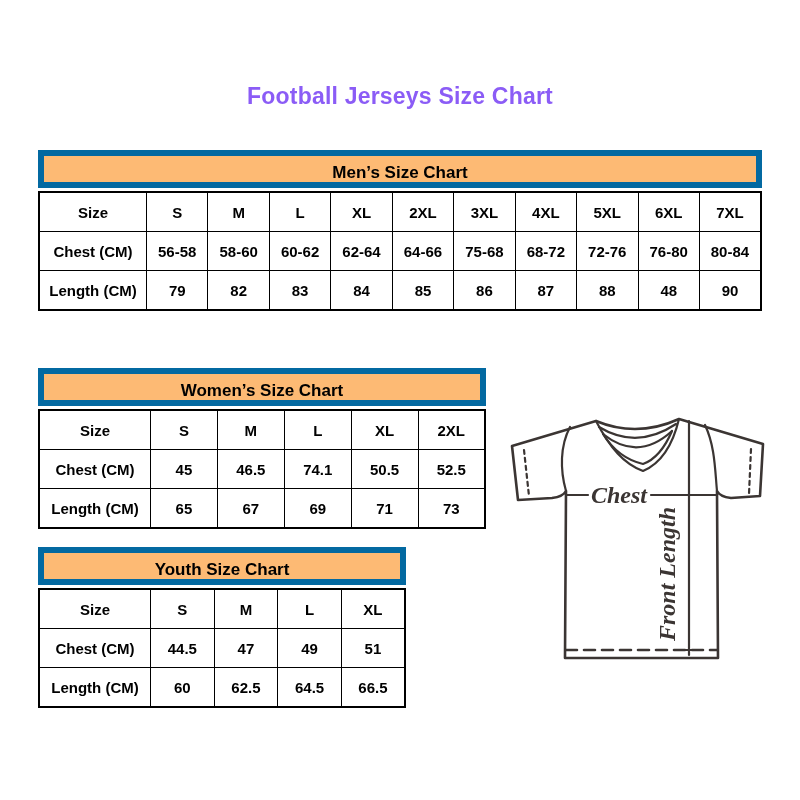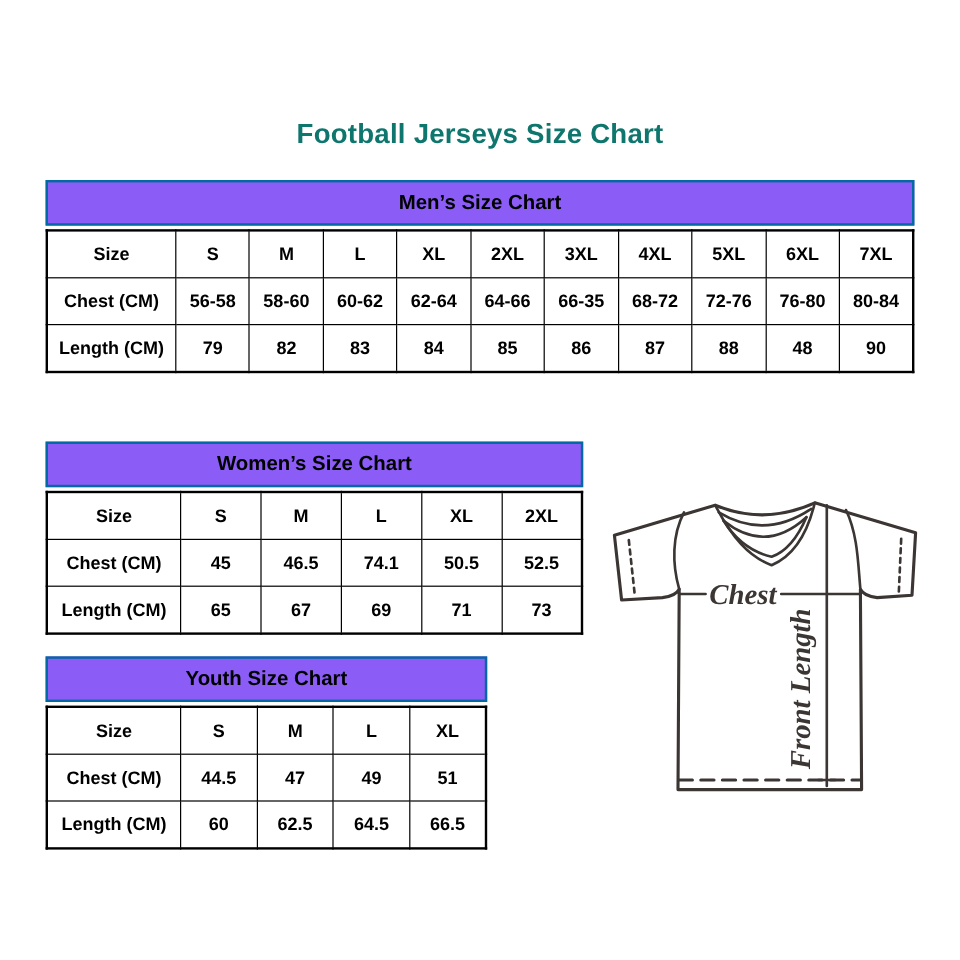--- a/index.html
+++ b/index.html
@@ -5,8 +5,8 @@
   html,body{margin:0;padding:0;background:#fff;}
   .canvas{position:relative;width:800px;height:800px;background:#ffffff;
           font-family:"Liberation Sans",sans-serif;color:#000;overflow:hidden;}
-  .title{position:absolute;left:0;top:98px;width:100%;margin:0;text-align:center;
-         font-size:23px;font-weight:700;color:#0f766e;letter-spacing:.2px;}
+  .title{position:absolute;left:0;top:83px;width:100%;margin:0;text-align:center;
+         font-size:23px;font-weight:700;color:#8b5cf6;letter-spacing:.2px;}
   .chart{position:absolute;}
   .chart-header{box-sizing:border-box;height:38px;border:2px solid #0369a1;background:#8b5cf6;
                 text-align:center;font-weight:700;font-size:17px;line-height:34px;margin-bottom:3px;}

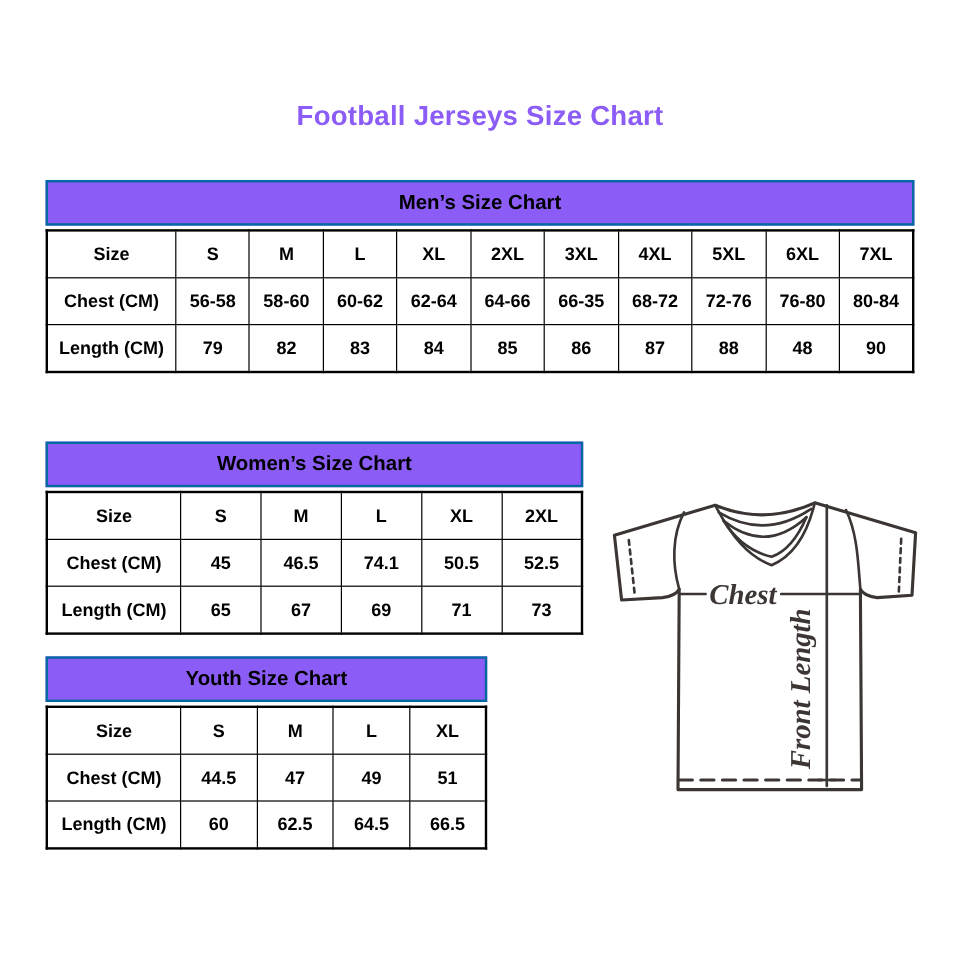--- a/index.html
+++ b/index.html
@@ -8,7 +8,7 @@
   .title{position:absolute;left:0;top:83px;width:100%;margin:0;text-align:center;
          font-size:23px;font-weight:700;color:#8b5cf6;letter-spacing:.2px;}
   .chart{position:absolute;}
-  .chart-header{box-sizing:border-box;height:38px;border:2px solid #0369a1;background:#8b5cf6;
+  .chart-header{box-sizing:border-box;height:38px;border:6px solid #0369a1;background:#fdba74;
                 text-align:center;font-weight:700;font-size:17px;line-height:34px;margin-bottom:3px;}
   table.size-table{border-collapse:collapse;table-layout:fixed;width:100%;border:2px solid #000;}
   .size-table td{border:1px solid #000;height:38px;padding:0;text-align:center;

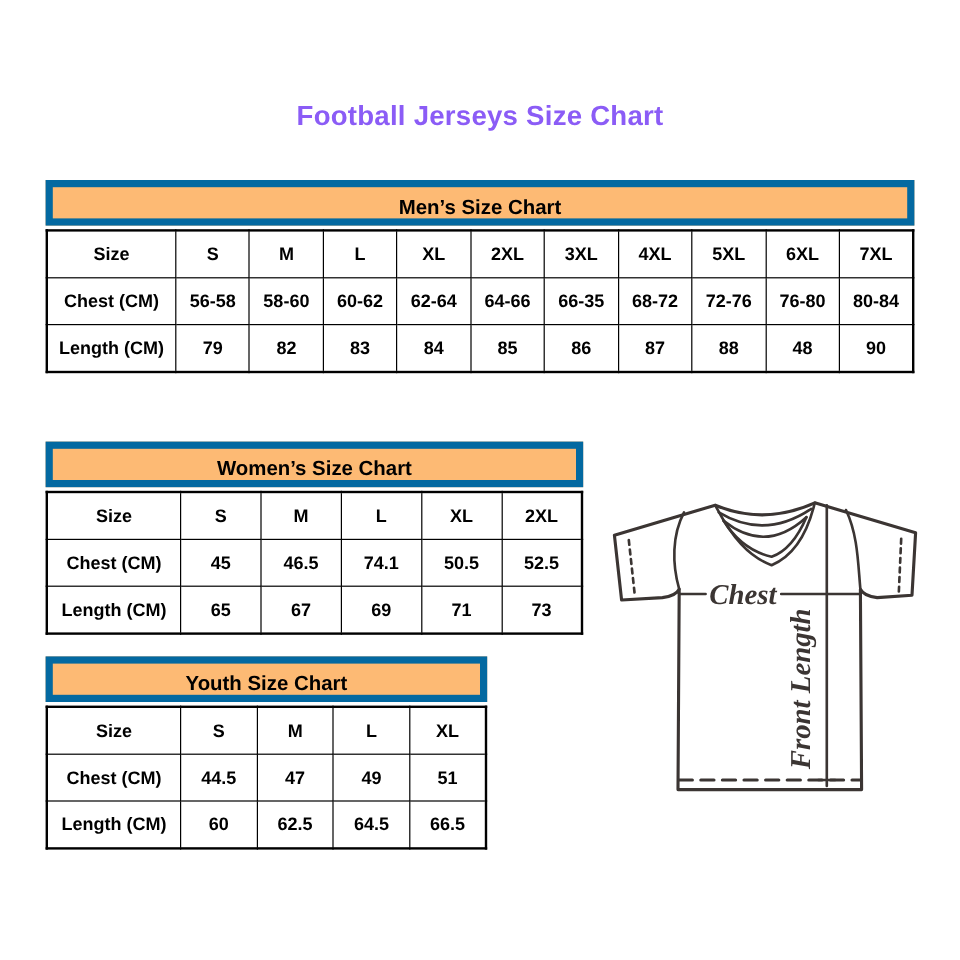--- a/index.html
+++ b/index.html
@@ -53,7 +53,7 @@
             <td>60-62</td>
             <td>62-64</td>
             <td>64-66</td>
-            <td>66-35</td>
+            <td>75-68</td>
             <td>68-72</td>
             <td>72-76</td>
             <td>76-80</td>

